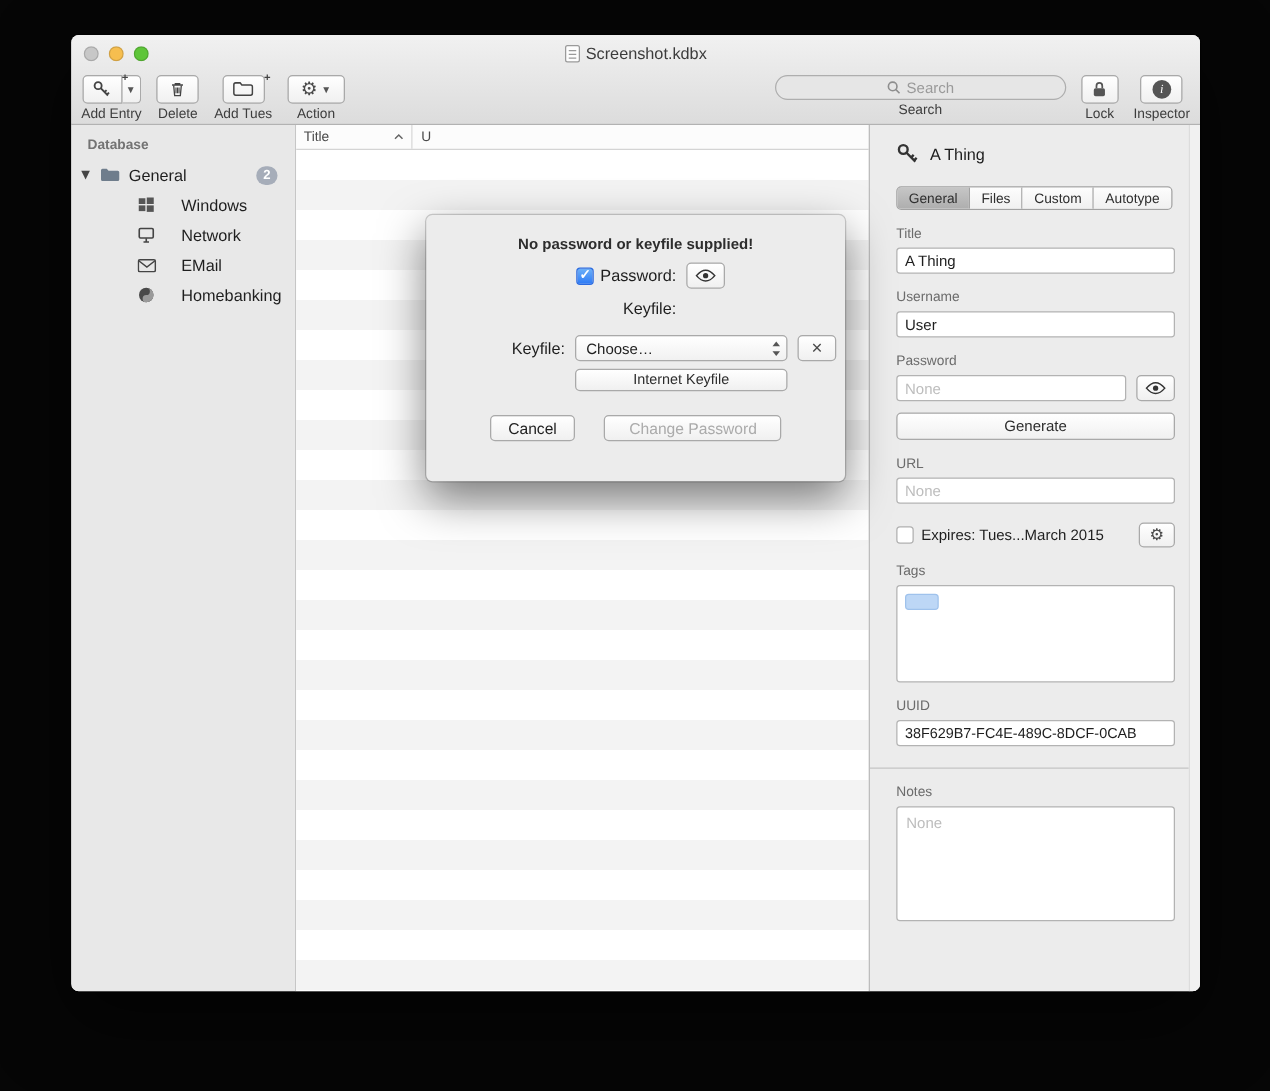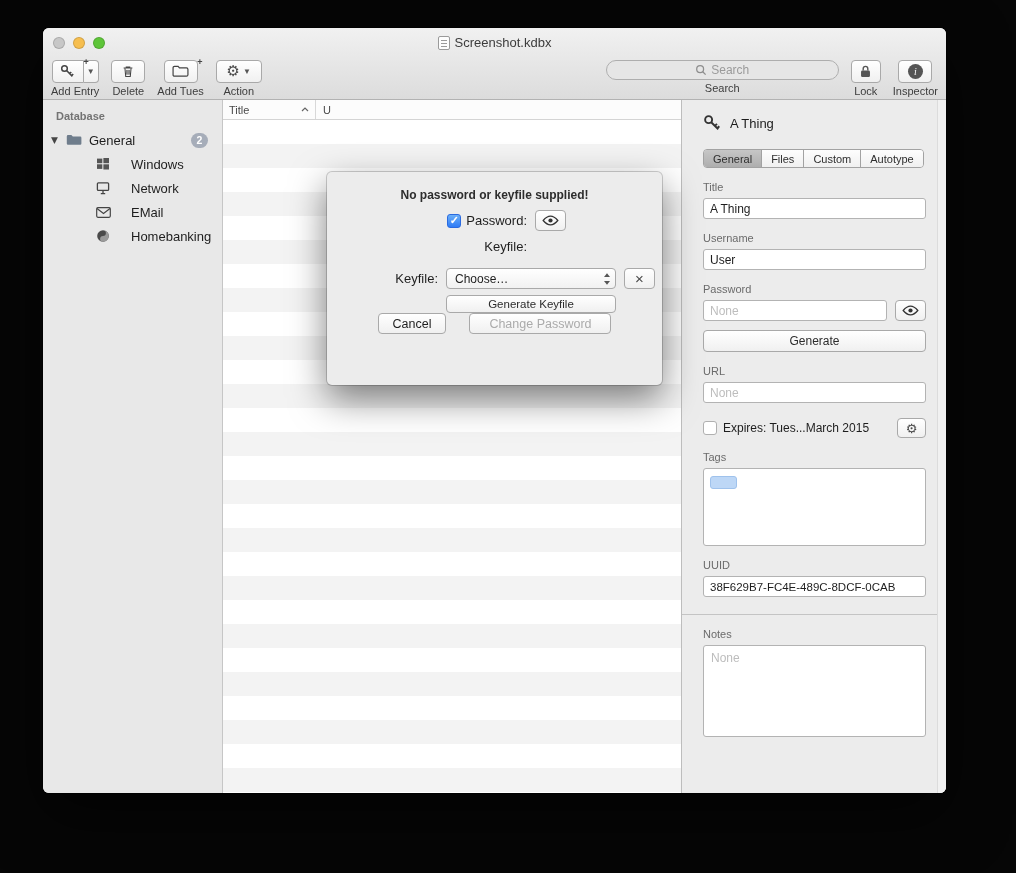--- a/index.html
+++ b/index.html
@@ -12,7 +12,7 @@
     -webkit-font-smoothing:antialiased;
   }
   .window {
-    position:absolute; left:43px; top:28px; width:903px; height:765px;
+    position:absolute; left:57px; top:28px; width:903px; height:765px;
     border-radius:6px; overflow:hidden;
     background:#ececec;
     box-shadow:0 22px 60px rgba(0,0,0,.6), 0 0 0 1px rgba(0,0,0,.35);

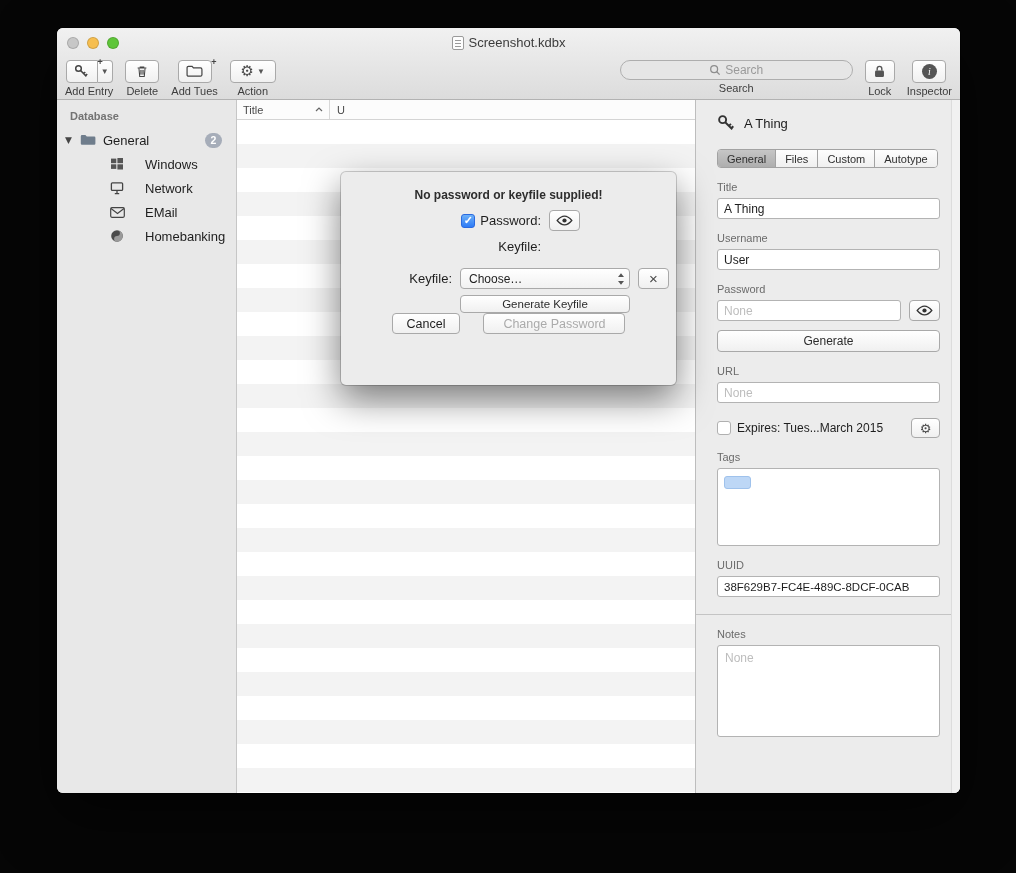--- a/index.html
+++ b/index.html
@@ -426,7 +426,7 @@
 
       <div class="drow" style="margin-top:6px;">
         <span class="left"></span>
-        <span class="bezel gen-key-btn">Generate Keyfile</span>
+        <span class="bezel gen-key-btn">Internet Keyfile</span>
         <span class="slot"></span>
       </div>
 

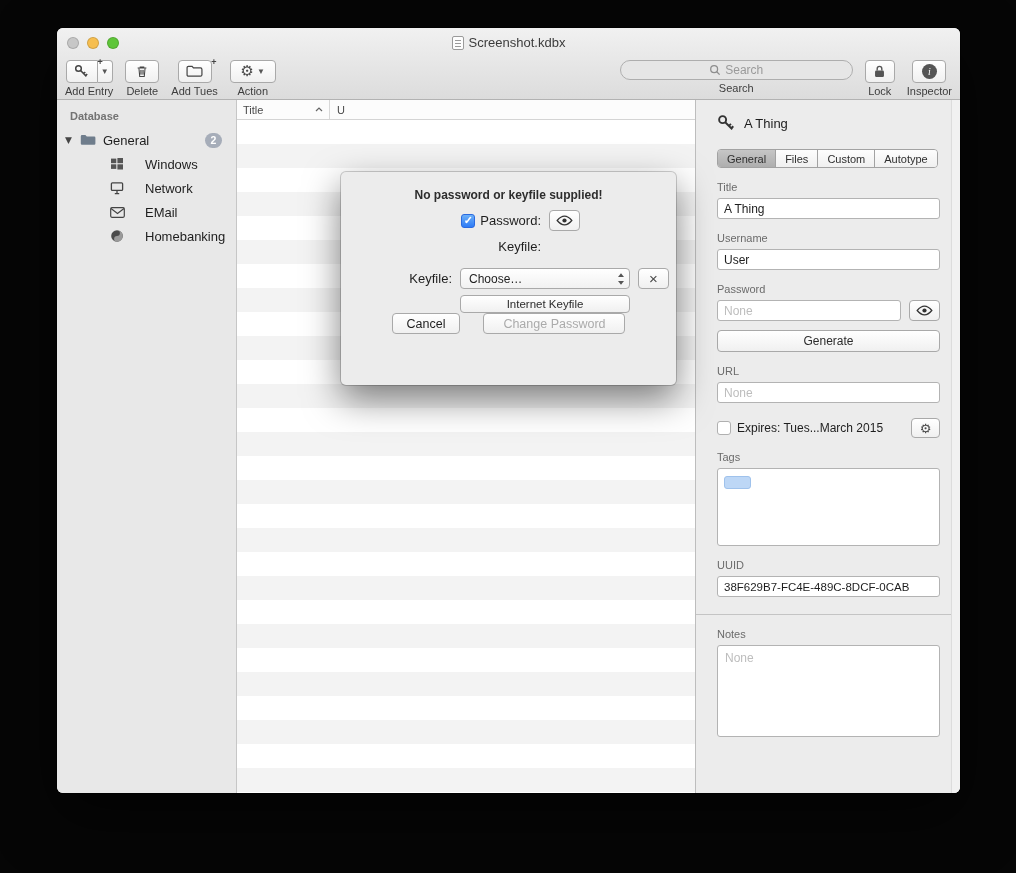--- a/index.html
+++ b/index.html
@@ -138,7 +138,7 @@
   .popup .stepper { margin-left:auto; display:flex; }
   .x-btn { width:29px; height:21px; font-size:15px; color:#4a4a4a; line-height:1; }
   .gen-key-btn { width:170px; height:18px; font-size:11.5px; color:#2c2c2c; }
-  .dlg-buttons { display:flex; justify-content:center; gap:23px; }
+  .dlg-buttons { display:flex; justify-content:center; gap:23px; margin-top:19px; }
   .dlg-btn { height:21px; font-size:12.5px; padding:0 14px; color:#1e1e1e; }
   .dlg-btn.primary { width:142px; }
   .dlg-btn.disabled { color:#ababab; }

